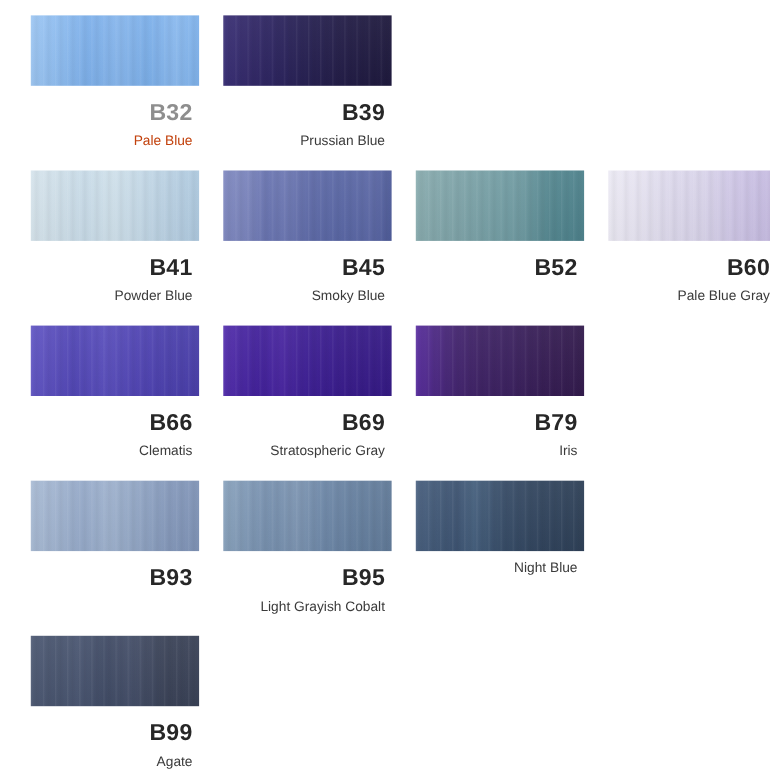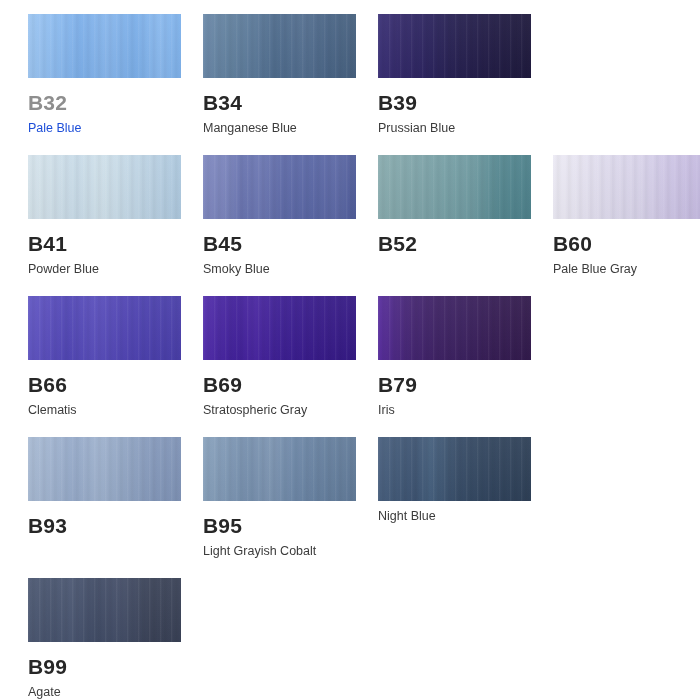--- a/index.html
+++ b/index.html
@@ -28,6 +28,7 @@
     width: 700px;
     height: 141px;
     box-sizing: border-box;
+    text-align: right;
   }
 
   .swatch-cell {

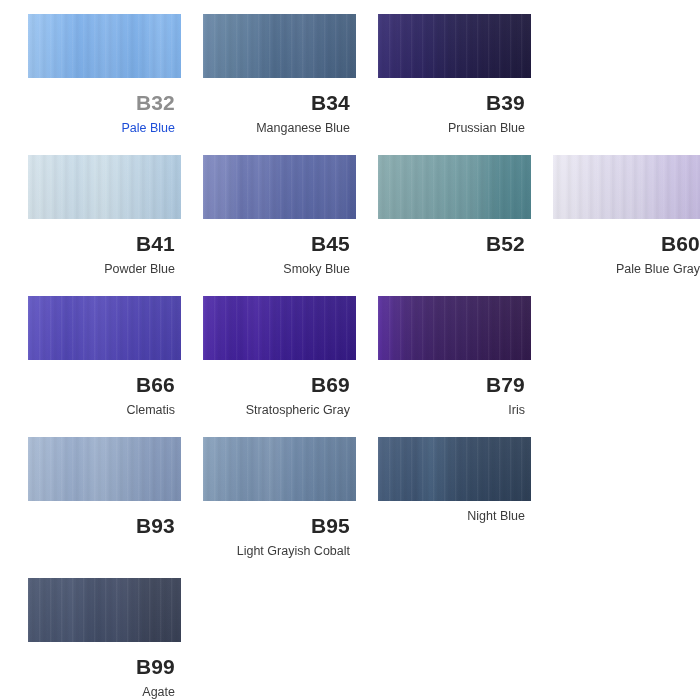--- a/index.html
+++ b/index.html
@@ -99,11 +99,6 @@
         <div class="swatch-name muted">Pale Blue</div>
       </div>
       <div class="swatch-cell">
-        <div class="swatch-chip" style="background: linear-gradient(90deg, rgb(107, 137, 169) 0%, rgb(98, 129, 159) 17%, rgb(92, 122, 154) 33%, rgb(79, 108, 141) 48%, rgb(84, 111, 144) 66%, rgb(74, 101, 134) 82%, rgb(71, 97, 127) 100%);"></div>
-        <div class="swatch-code">B34</div>
-        <div class="swatch-name">Manganese Blue</div>
-      </div>
-      <div class="swatch-cell">
         <div class="swatch-chip" style="background: linear-gradient(90deg, rgb(59, 49, 119) 0%, rgb(52, 42, 106) 14%, rgb(45, 37, 96) 30%, rgb(39, 33, 82) 50%, rgb(35, 29, 71) 72%, rgb(32, 27, 65) 88%, rgb(31, 26, 62) 100%);"></div>
         <div class="swatch-code">B39</div>
         <div class="swatch-name">Prussian Blue</div>

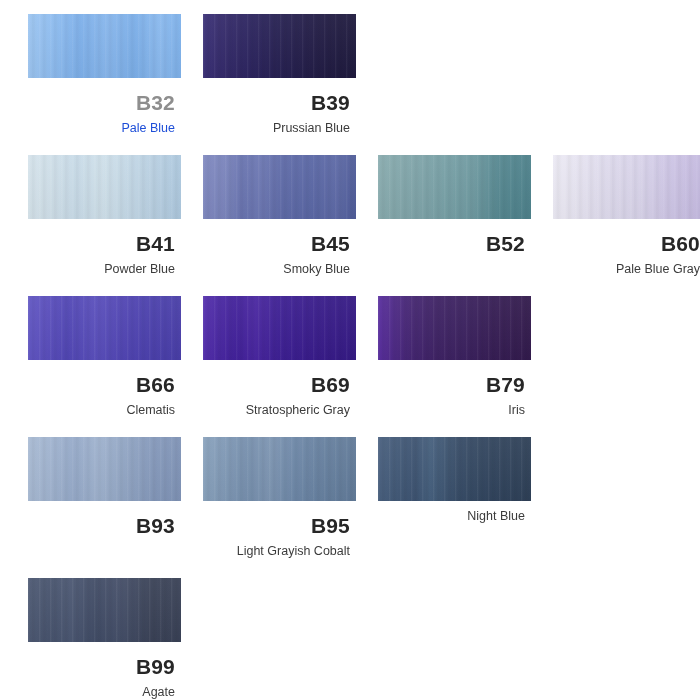--- a/index.html
+++ b/index.html
@@ -85,7 +85,7 @@
     white-space: nowrap;
   }
   .swatch-name.muted {
-    color: #1d4ed8;
+    color: #c2410c;
   }
 </style>
 </head>

